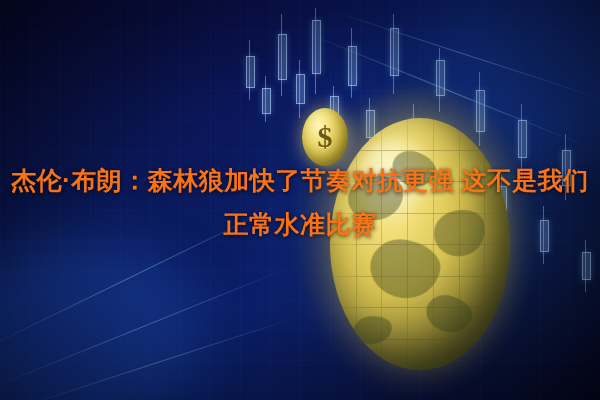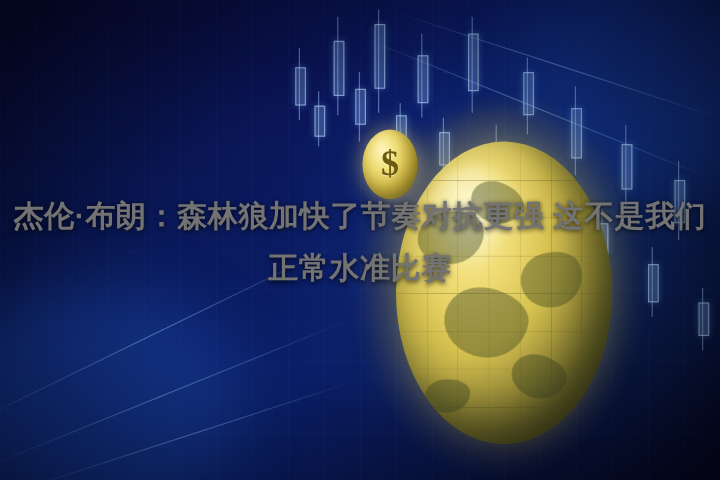--- a/index.html
+++ b/index.html
@@ -162,7 +162,7 @@
     top: 158px;
     width: 600px;
     text-align: center;
-    color: #737373;
+    color: #f97316;
     font-family: "Liberation Sans", sans-serif;
     font-size: 25px;
     font-weight: bold;

